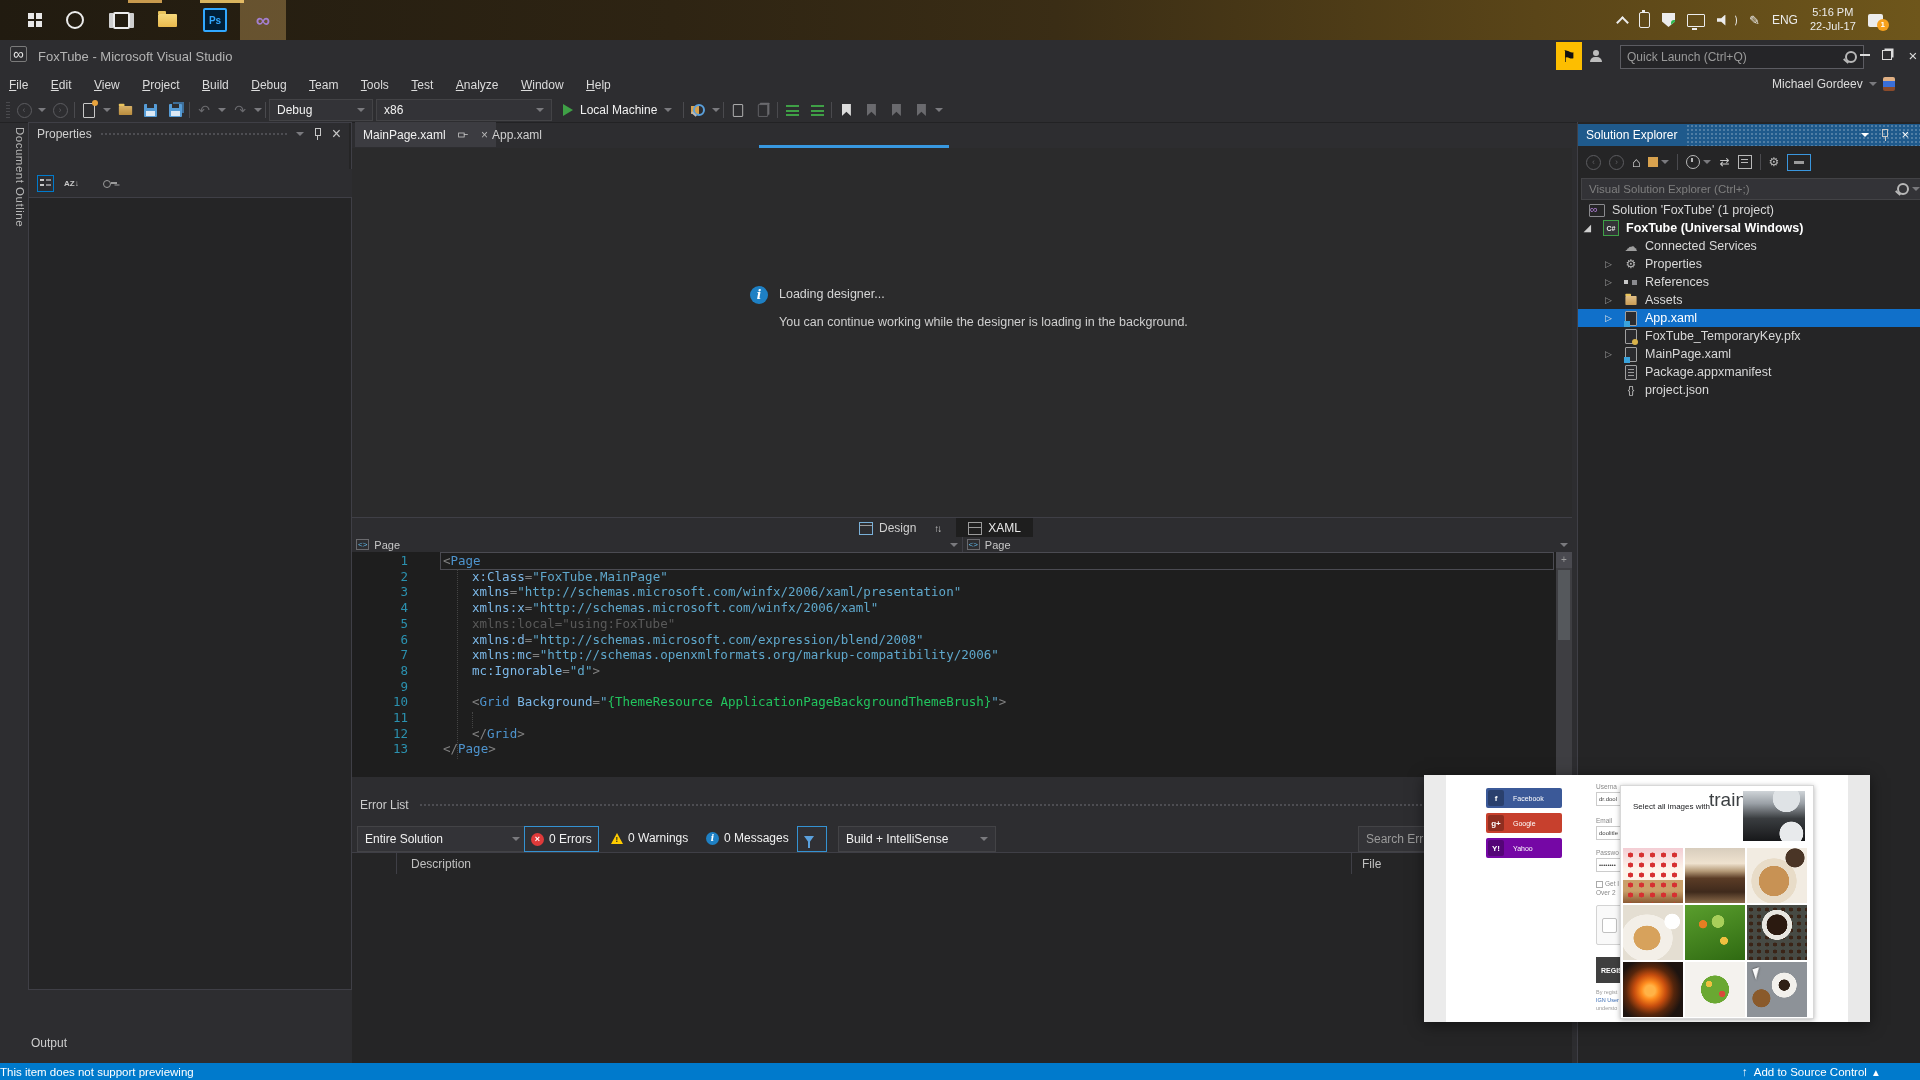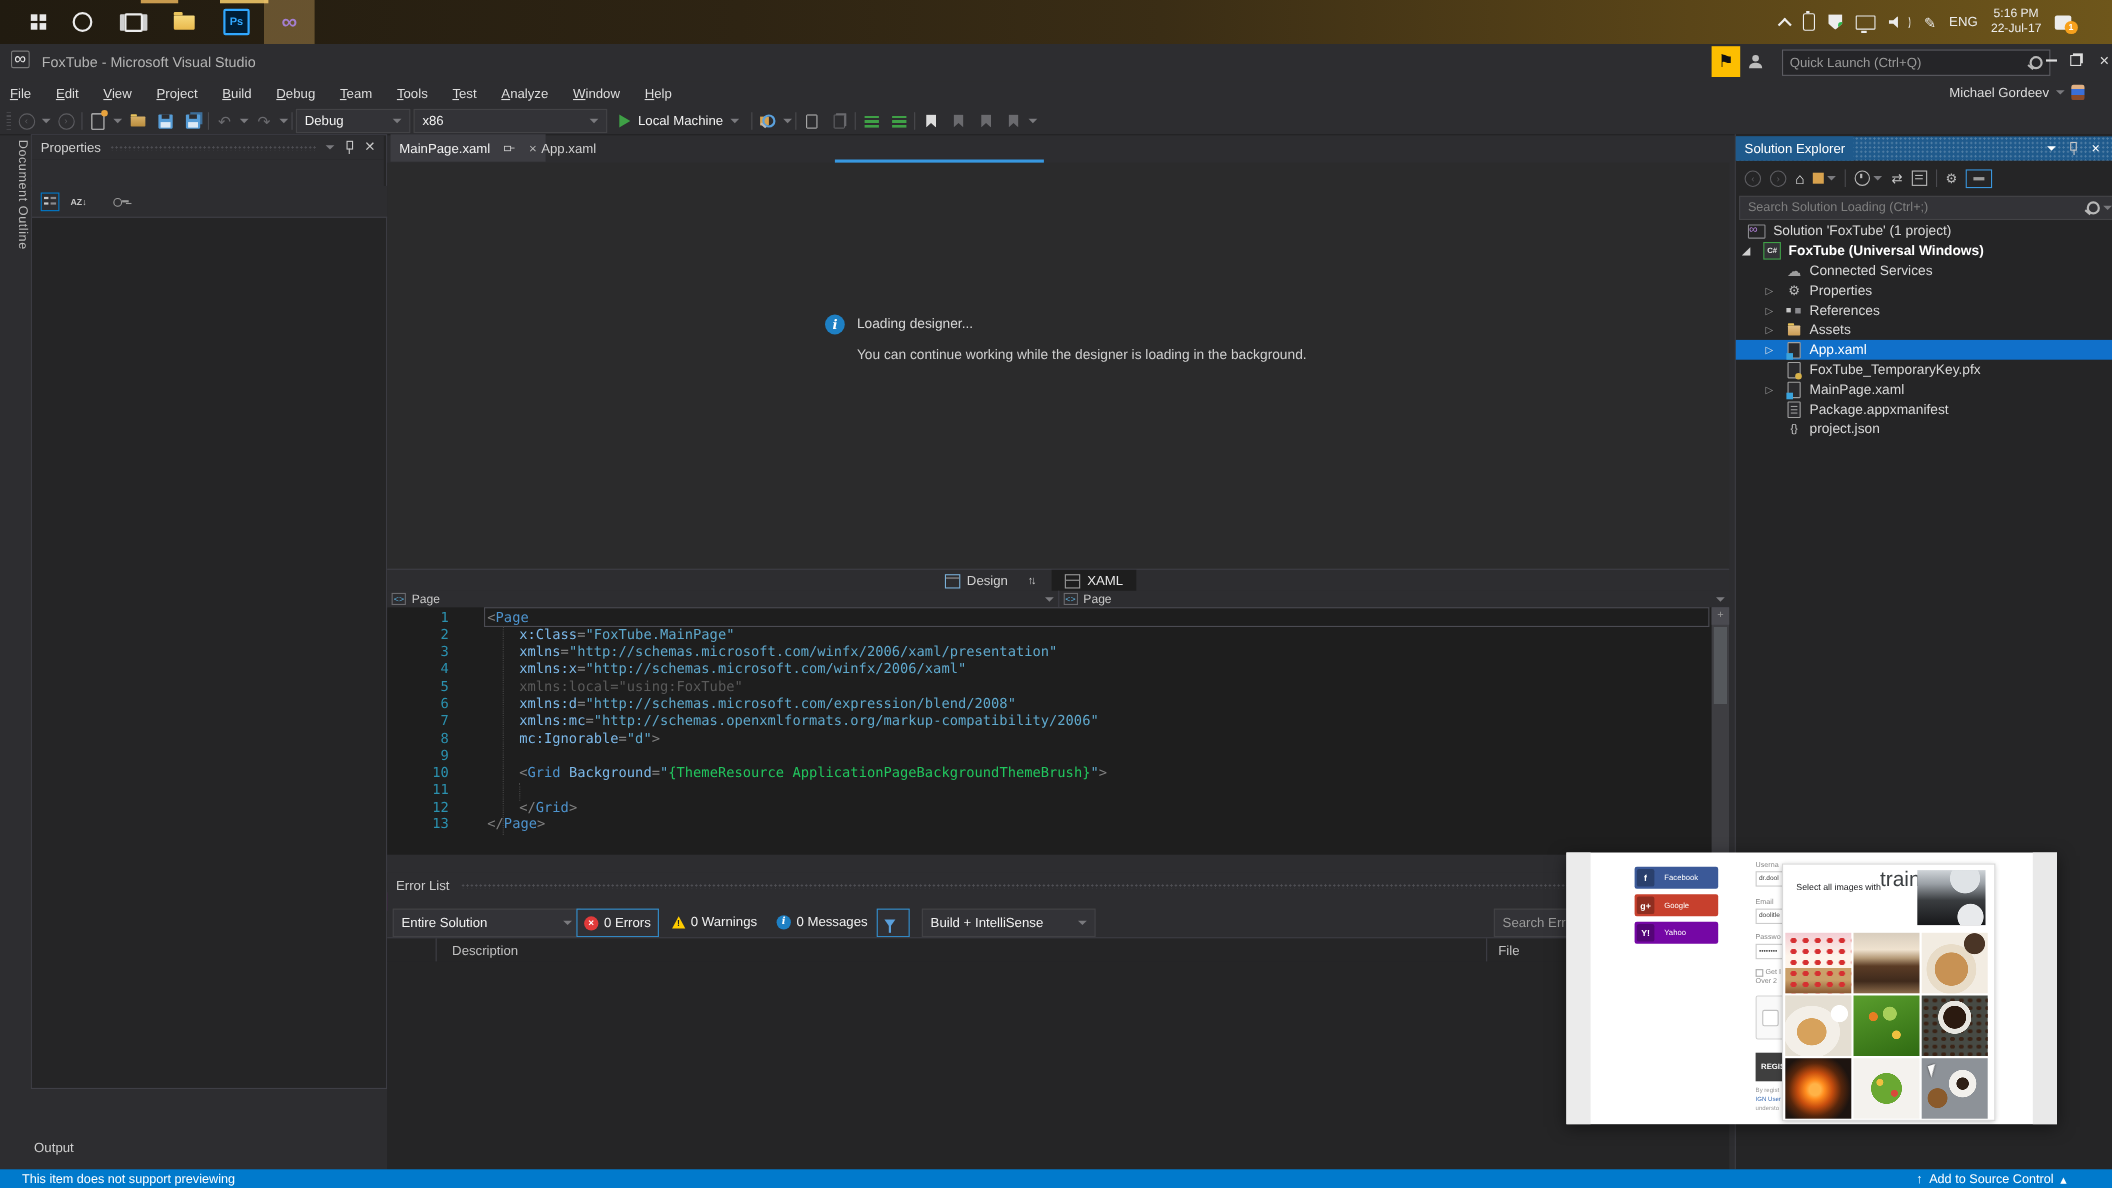--- a/index.html
+++ b/index.html
@@ -505,7 +505,7 @@
       </span>
     </div>
     <div class="abs combo" style="left:3px;top:56px;width:331px;height:20px;color:#7f7f7f;font-size:11.5px;">
-      <span>Search Solution Loading (Ctrl+;)</span>
+      <span>Visual Solution Explorer (Ctrl+;)</span>
       <span class="flex" style="gap:3px;">
           <span class="mag"></span>
           <span class="carat dim"></span>

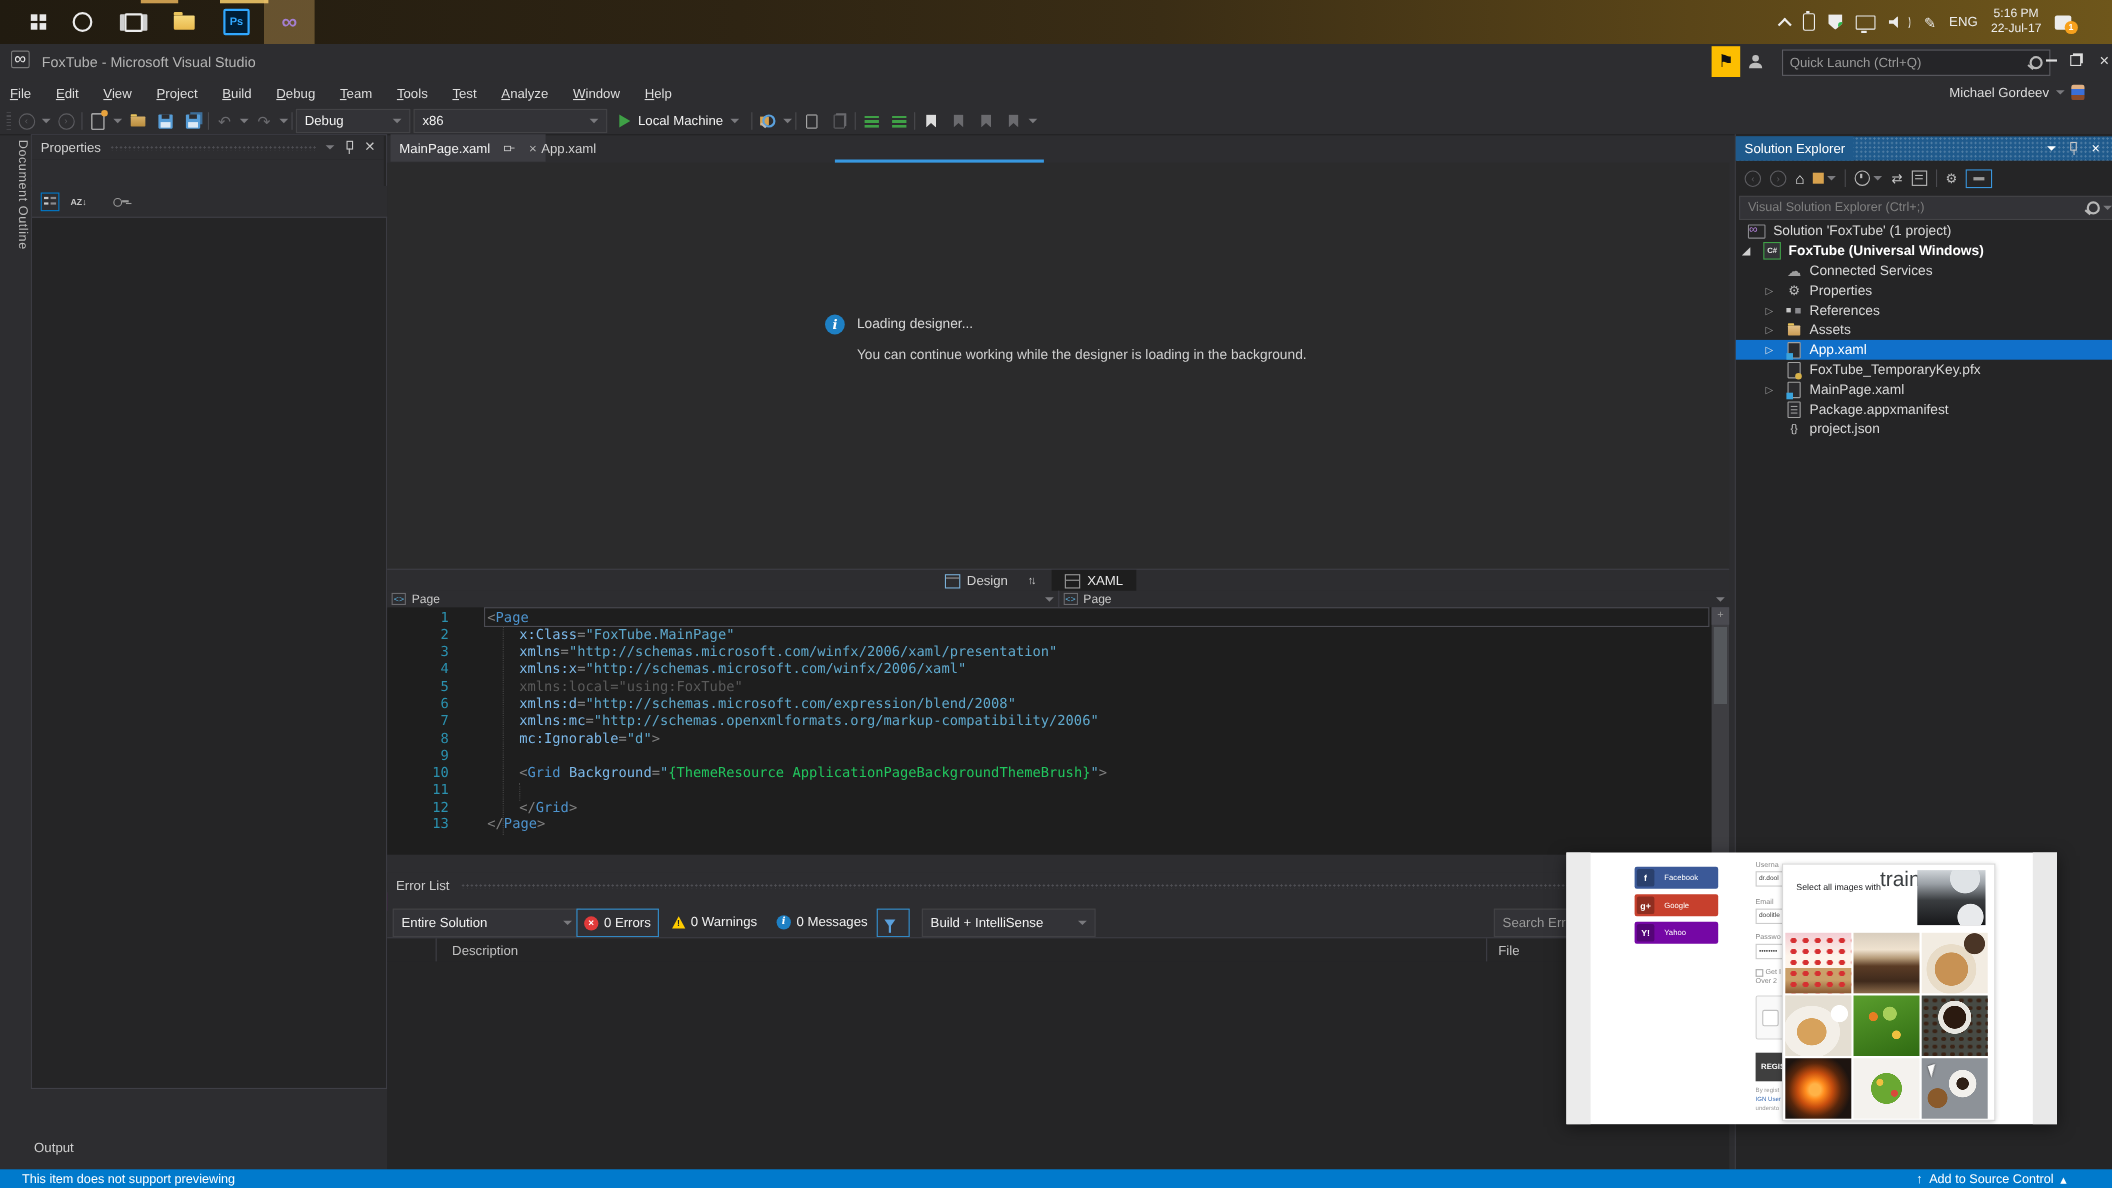--- a/index.html
+++ b/index.html
@@ -581,7 +581,7 @@
   </div>
 
   <div id="statusbar" class="abs flex">
-    <span style="padding-left:20px;">This item does not support previewing</span>
+    <span style="padding-left:0;">This item does not support previewing</span>
     <span class="abs flex" style="left:1742px;gap:6px;">
       <span>↑</span>
       <span>Add to Source Control</span>

